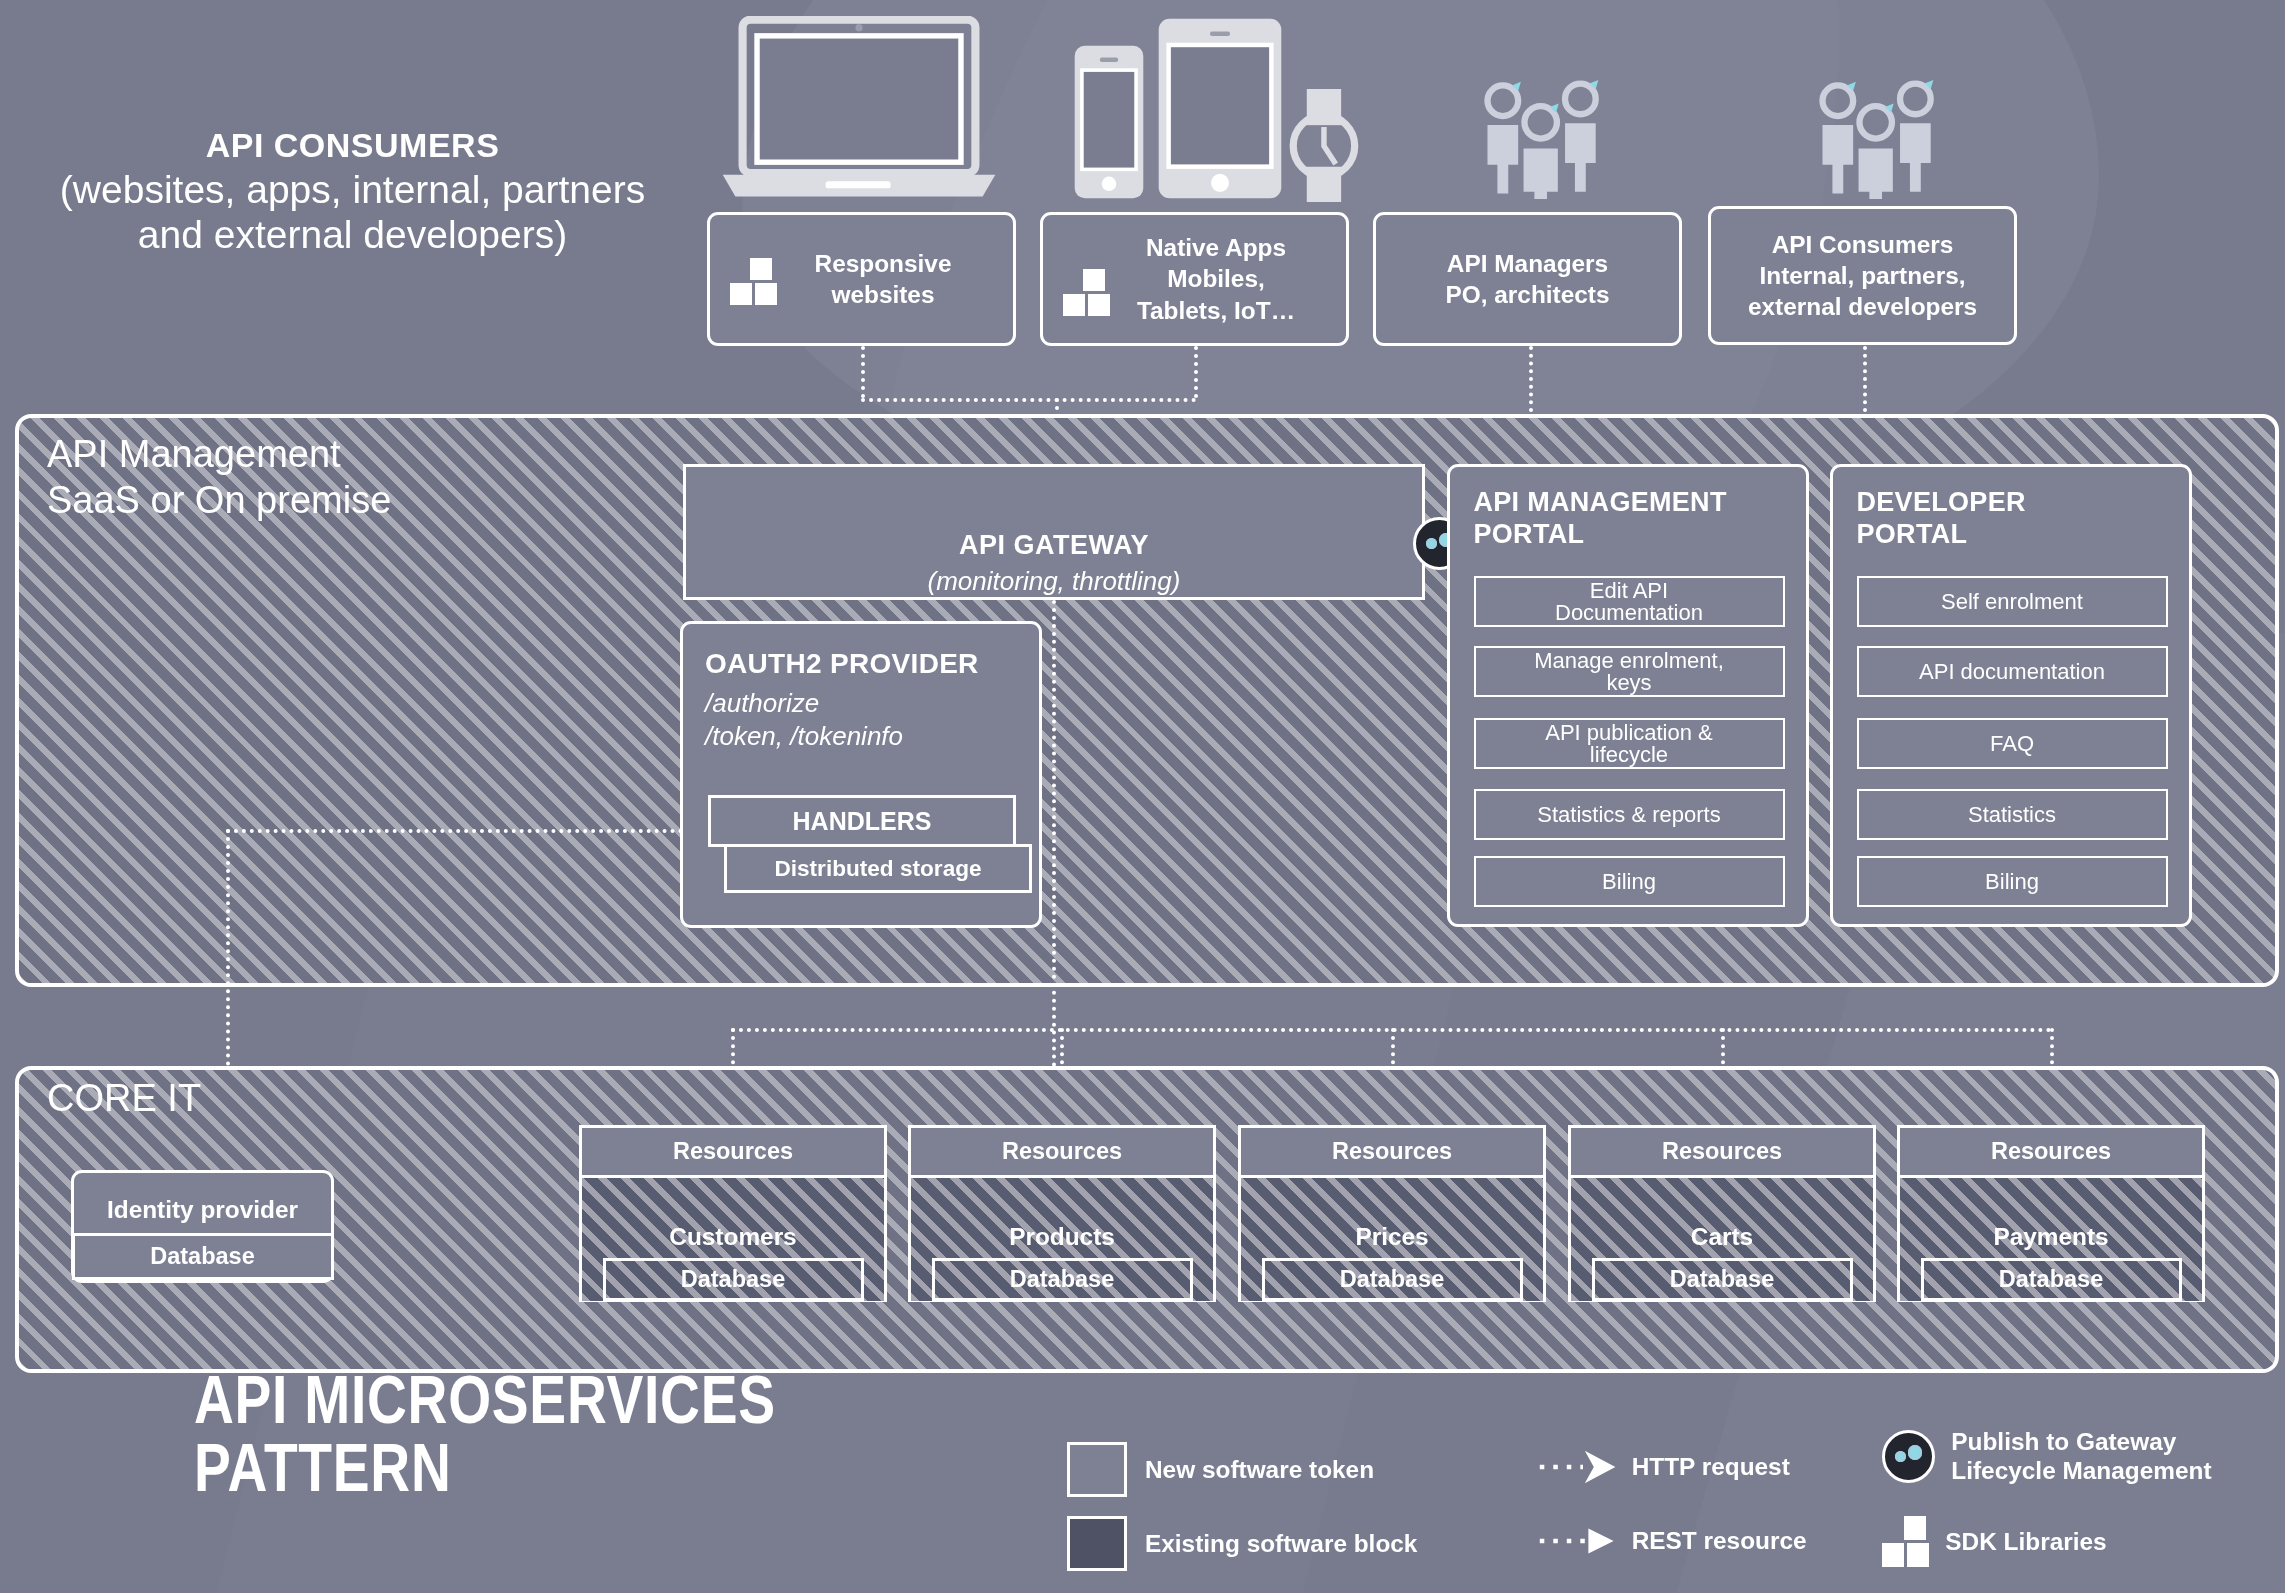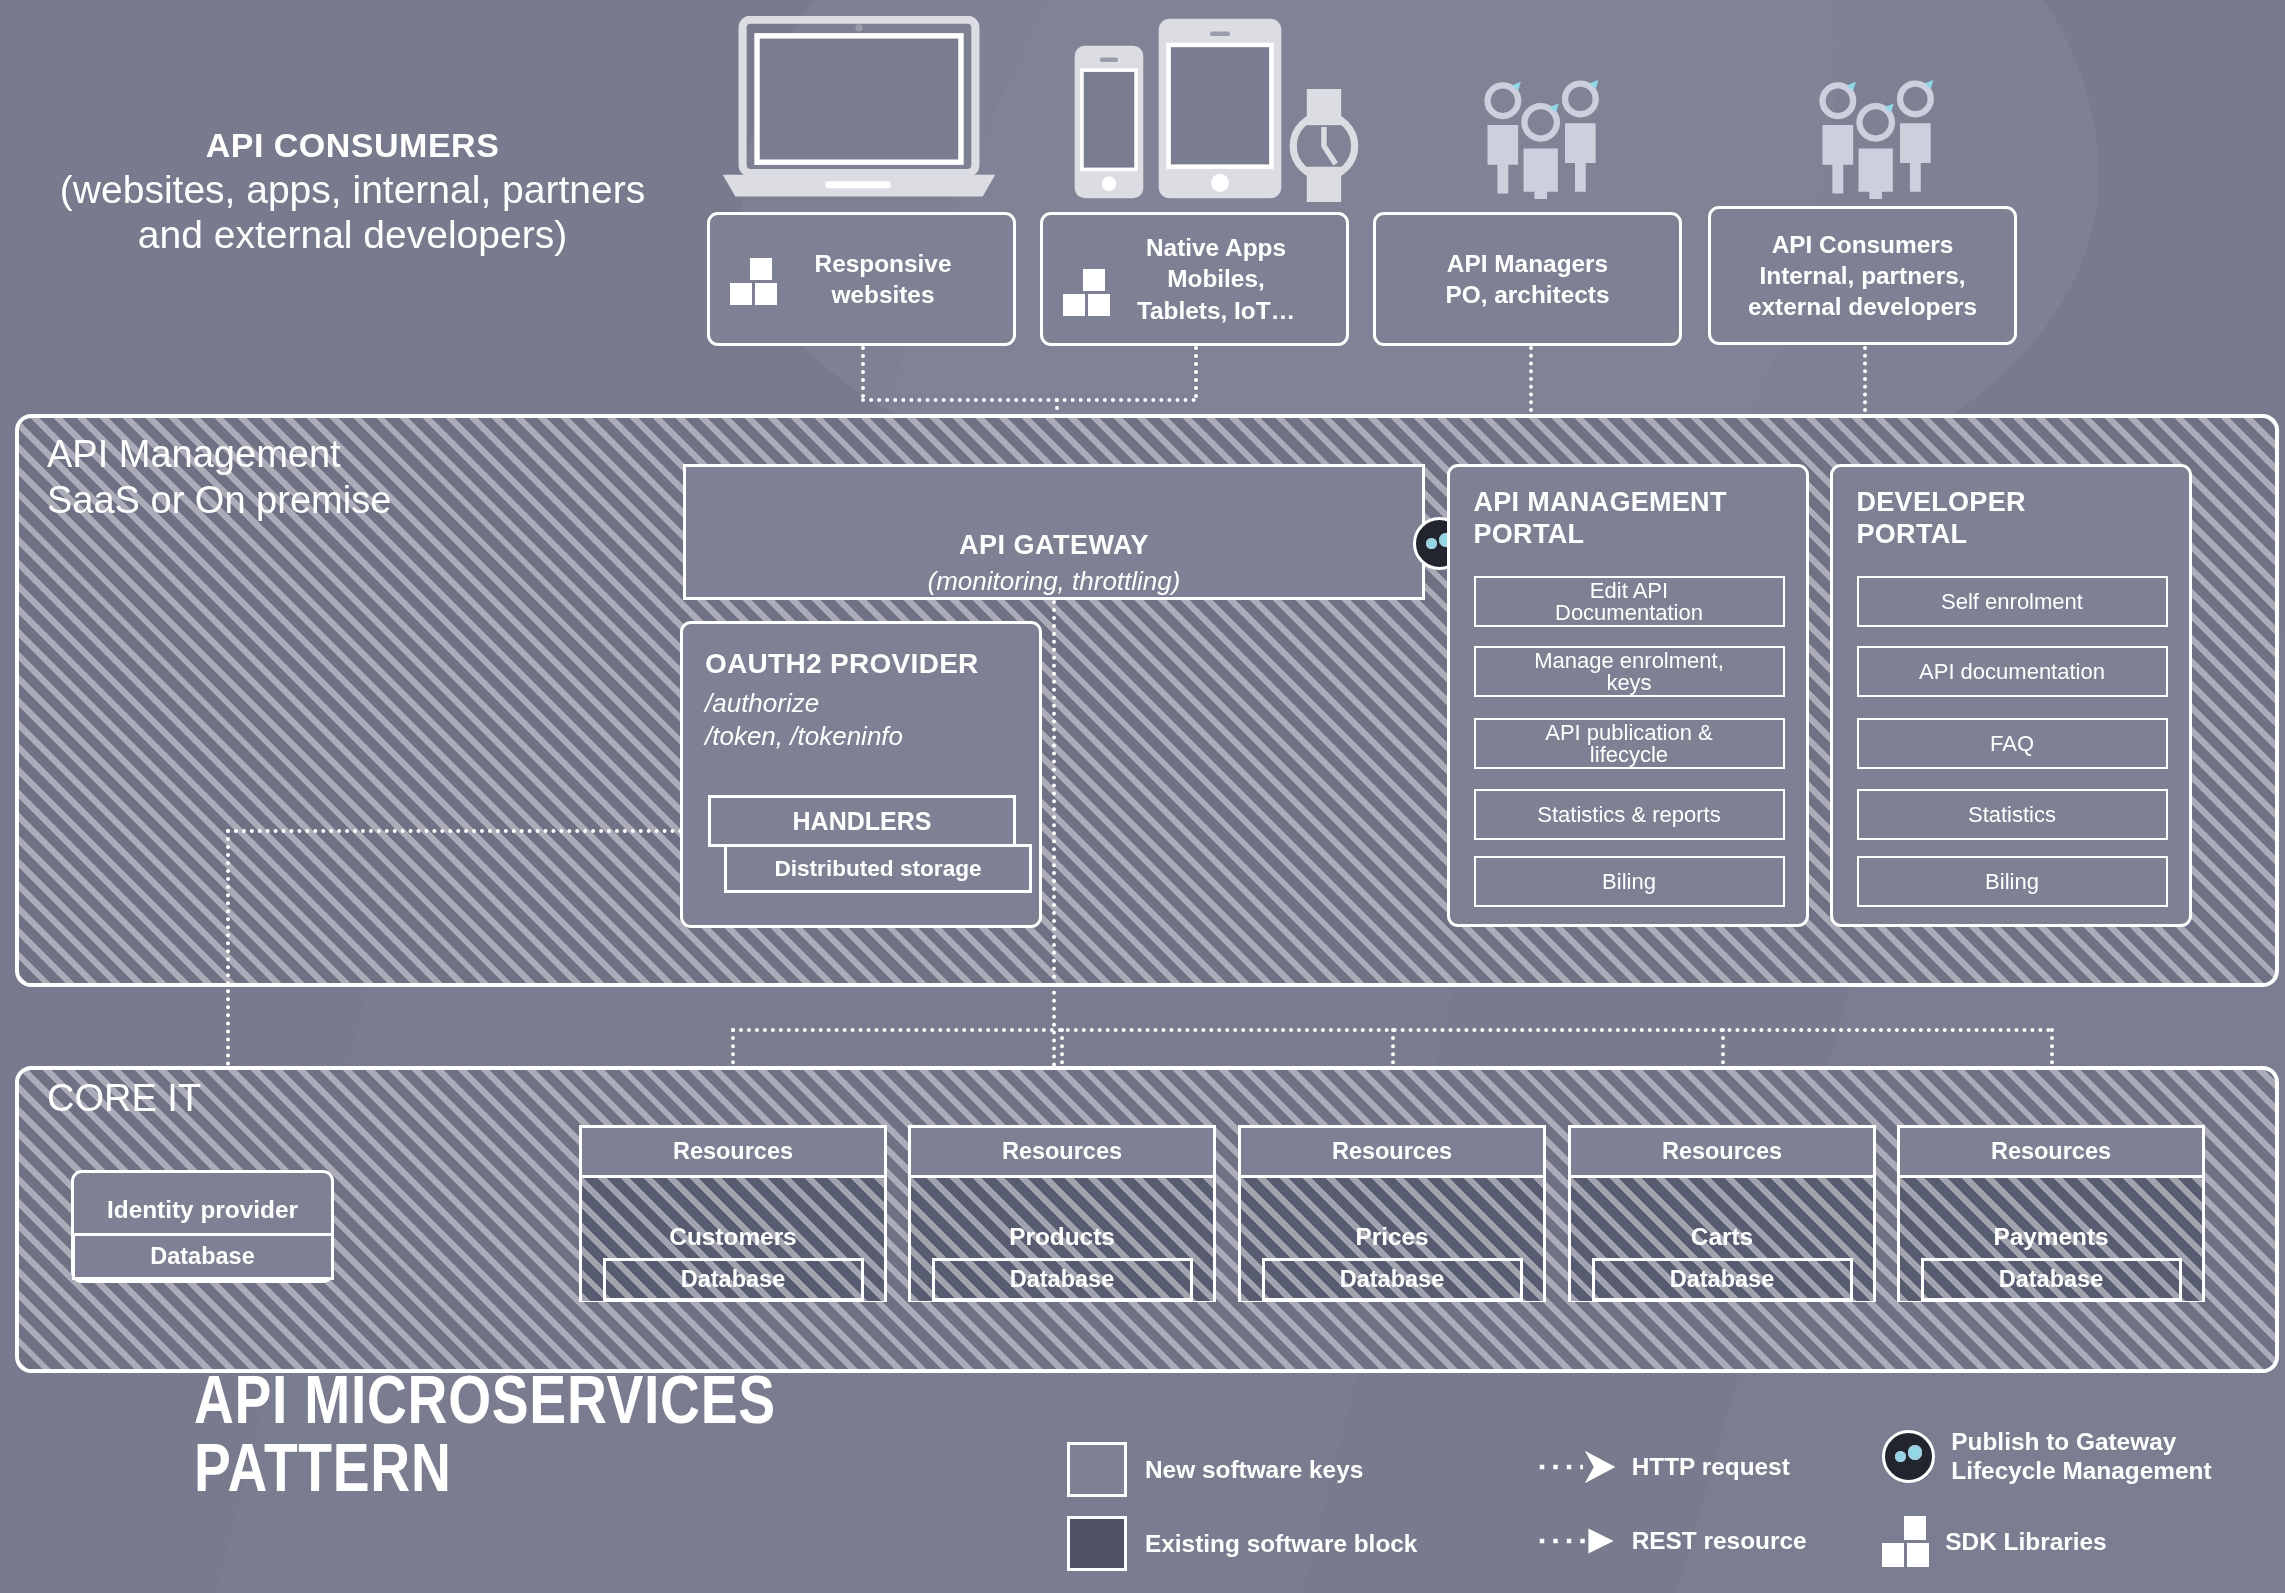--- a/index.html
+++ b/index.html
@@ -356,7 +356,7 @@
 
 <div style="position:absolute;left:1067px;top:1442px;display:flex;align-items:center;gap:18px;">
   <span style="width:54px;height:49px;border:3.6px solid #fff;background:#7e8193;display:block;"></span>
-  <span class="t-legend">New software keys</span>
+  <span class="t-legend">New software token</span>
 </div>
 <div style="position:absolute;left:1067px;top:1516px;display:flex;align-items:center;gap:18px;">
   <span style="width:54px;height:49px;border:3.6px solid #fff;background:#4f5265;display:block;"></span>

